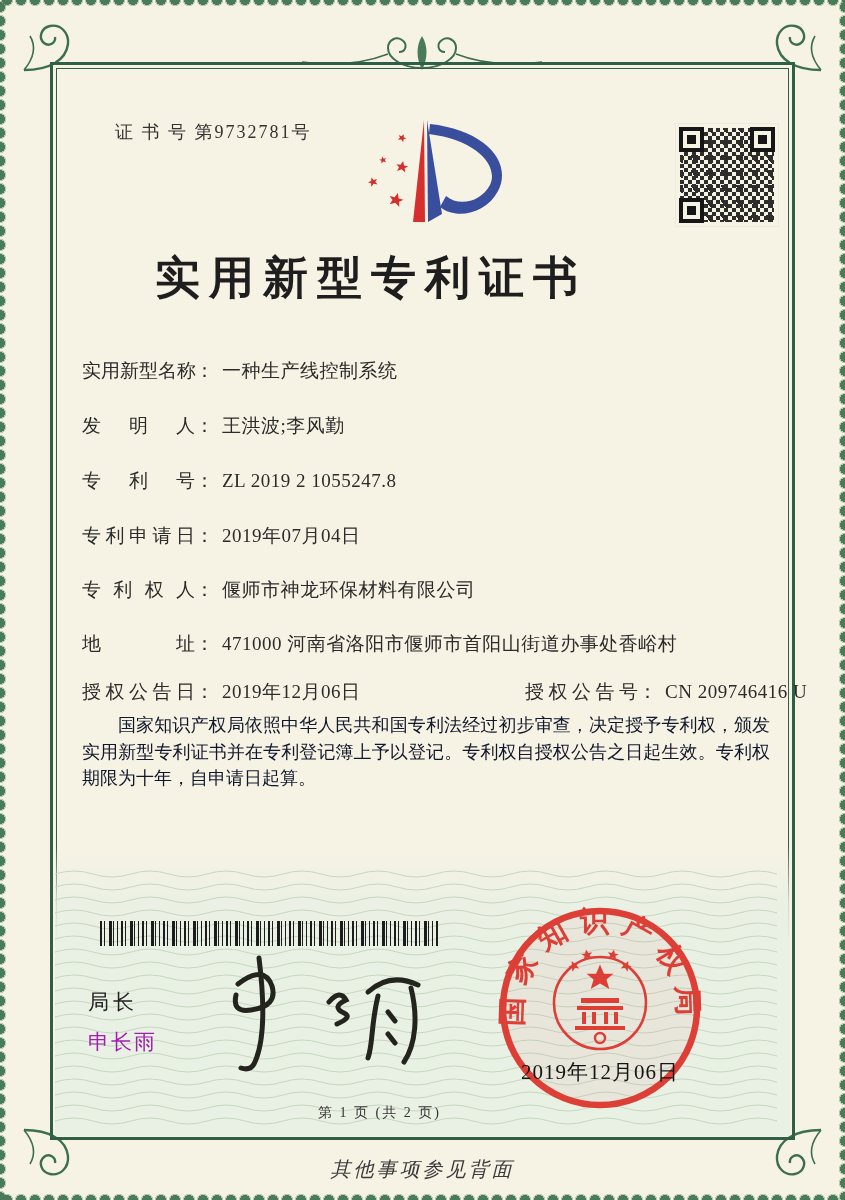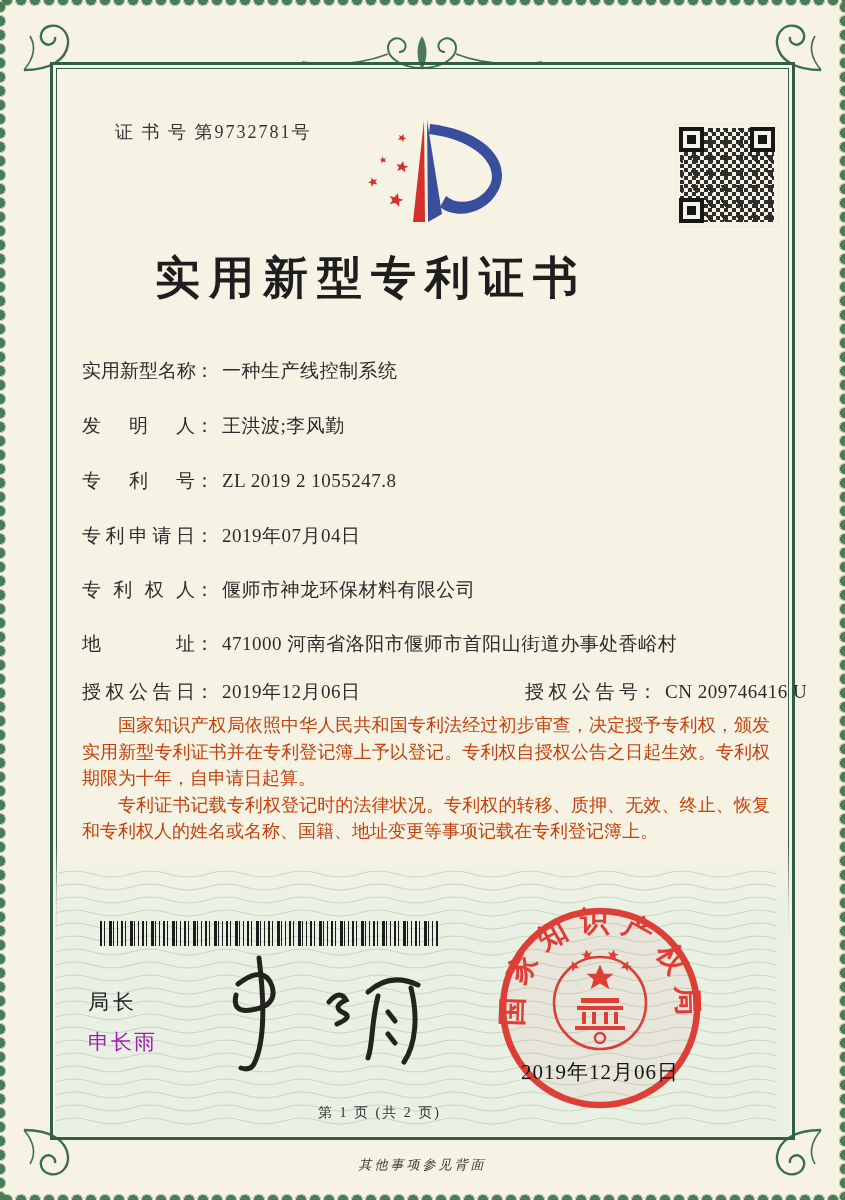--- a/index.html
+++ b/index.html
@@ -66,7 +66,7 @@
 
   
   .paras{position:absolute;left:82px;top:712px;width:688px;font-size:18px;line-height:26.5px;
-    text-align:justify;color:#c2410c;}
+    text-align:justify;color:#0f172a;}
   .paras p{margin:0;text-indent:2em;}
 
   

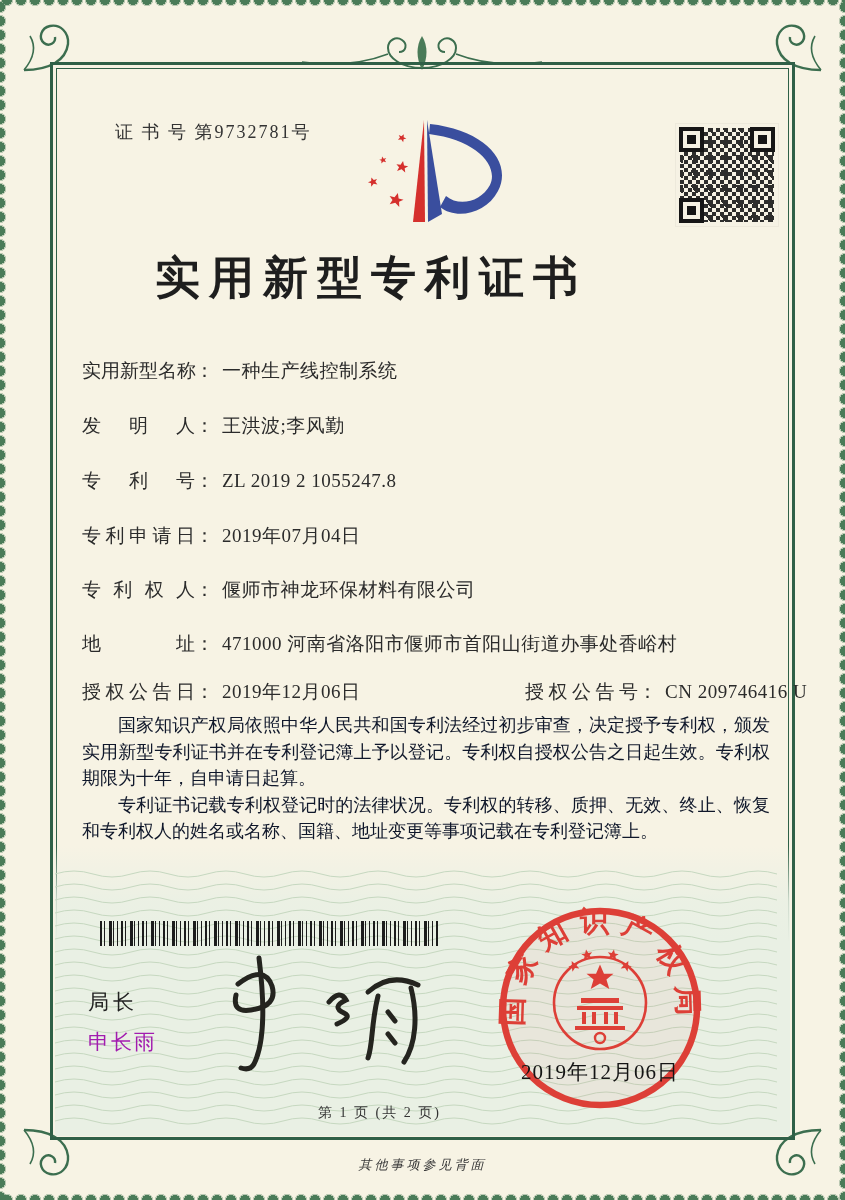--- a/index.html
+++ b/index.html
@@ -203,7 +203,6 @@
 
 <div class="paras">
   <p>国家知识产权局依照中华人民共和国专利法经过初步审查，决定授予专利权，颁发实用新型专利证书并在专利登记簿上予以登记。专利权自授权公告之日起生效。专利权期限为十年，自申请日起算。</p>
-  <p>专利证书记载专利权登记时的法律状况。专利权的转移、质押、无效、终止、恢复和专利权人的姓名或名称、国籍、地址变更等事项记载在专利登记簿上。</p>
 </div>
 
 <div class="barcode"></div>

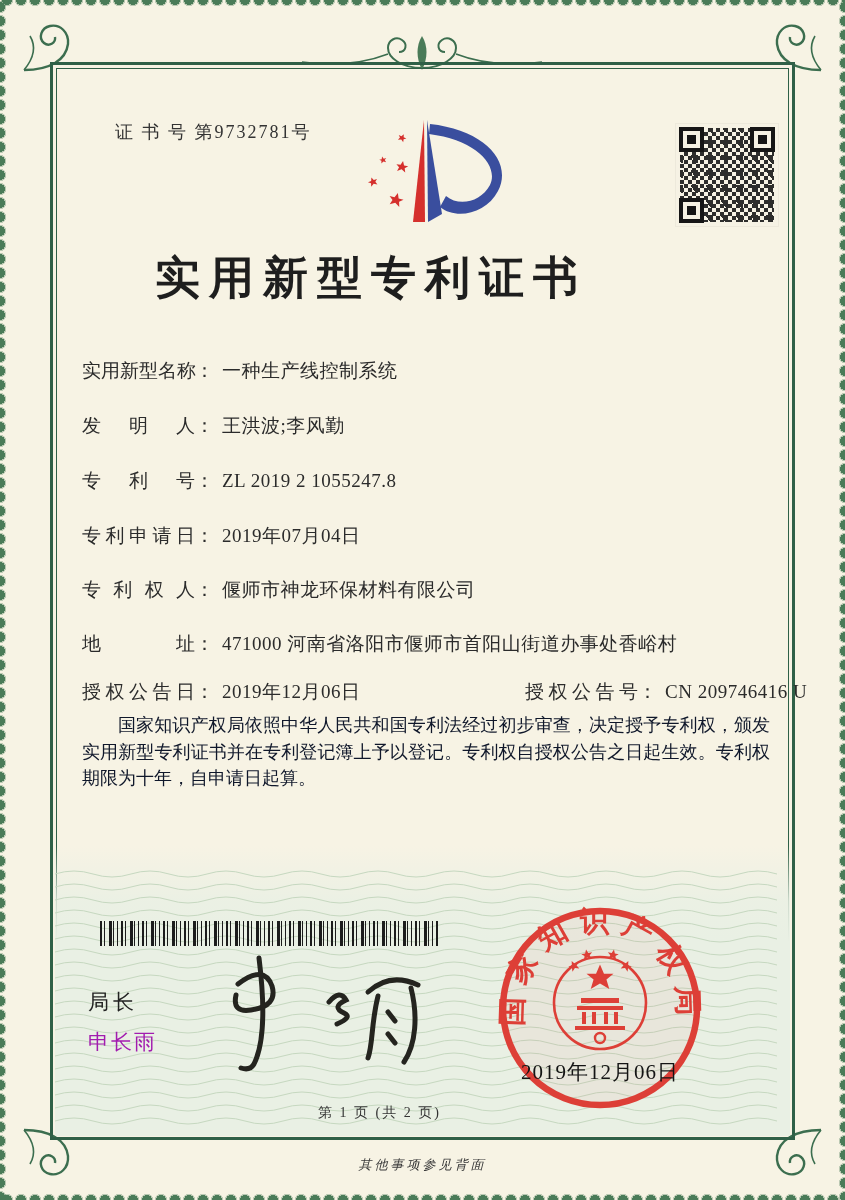--- a/index.html
+++ b/index.html
@@ -86,7 +86,7 @@
   .page-info{position:absolute;left:0;width:759px;top:1104px;text-align:center;
     font-size:14px;letter-spacing:2px;color:#333;}
   .back-note{position:absolute;left:0;width:845px;top:1156px;text-align:center;
-    font-size:13px;font-style:italic;letter-spacing:3px;color:#3a3a3a;}
+    font-size:20px;font-style:italic;letter-spacing:3px;color:#3a3a3a;}
 </style>
 </head>
 <body>

